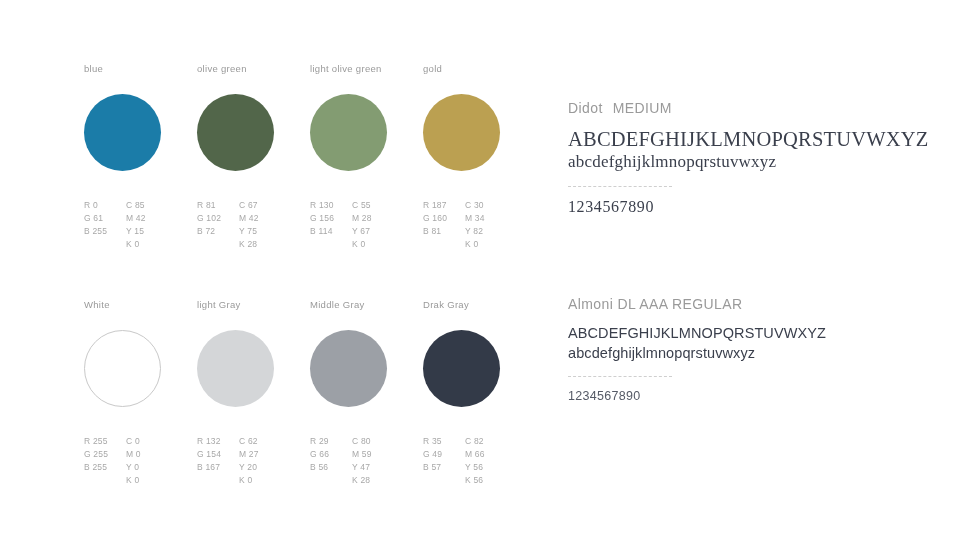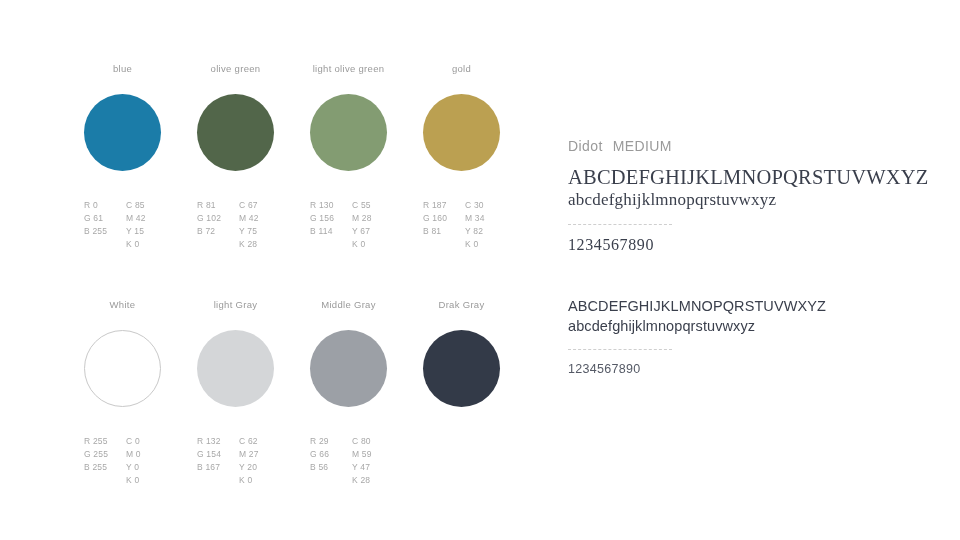--- a/index.html
+++ b/index.html
@@ -42,7 +42,6 @@
   .swatch-label {
     font-size: 9.5px;
     color: #9a9a9a;
-    text-align: center;
     width: 77px;
     letter-spacing: 0.3px;
     height: 14px;

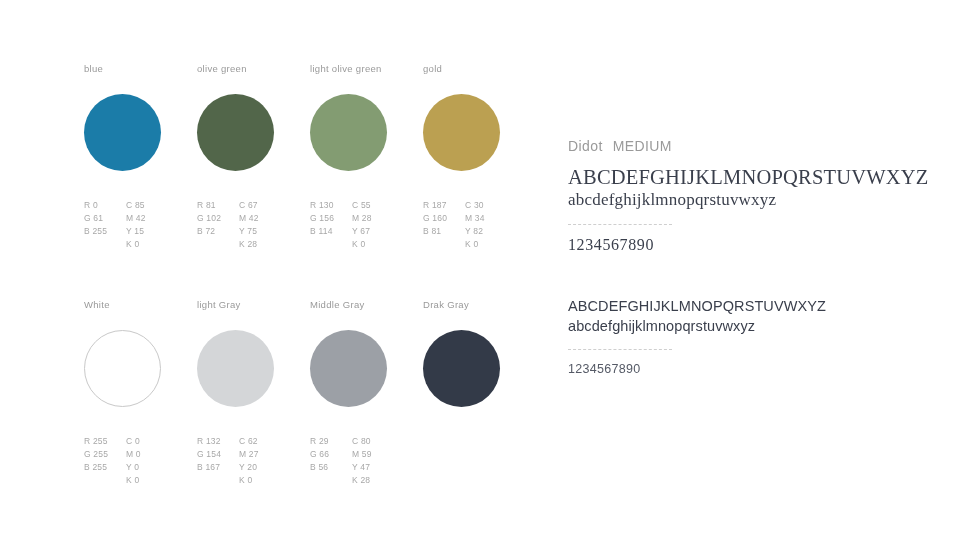--- a/index.html
+++ b/index.html
@@ -91,7 +91,6 @@
     letter-spacing: 0.4px;
     margin-bottom: 9px;
     height: 18px;
-    margin-top: 38px;
   }
   .type-head .fname { margin-right: 10px; }
 

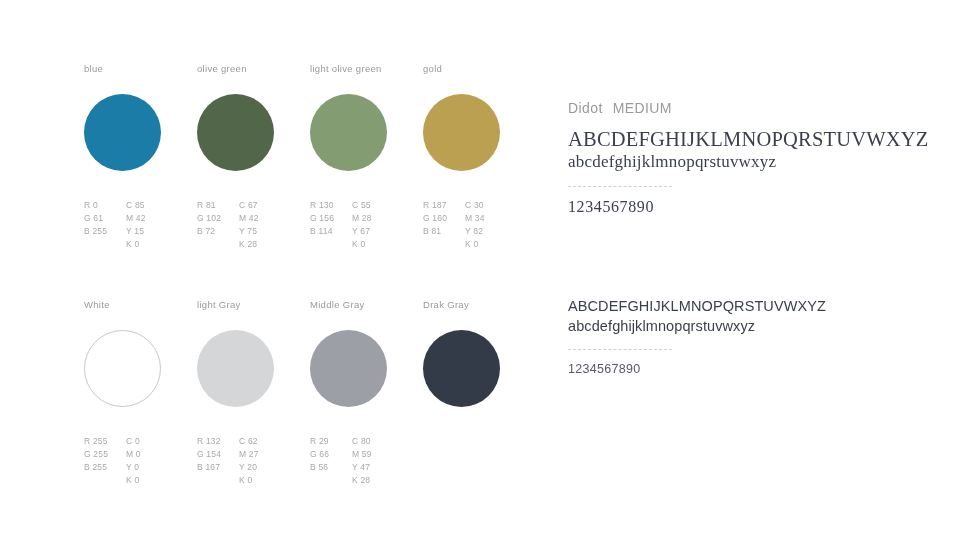--- a/index.html
+++ b/index.html
@@ -285,6 +285,9 @@
   </div>
 
   <div class="type-block block-2">
+    <div class="type-head">
+      <span class="fname">Almoni DL AAA REGULAR</span><span></span>
+    </div>
     <div class="specimen-sans">
       <div class="upper">ABCDEFGHIJKLMNOPQRSTUVWXYZ</div>
       <div class="lower">abcdefghijklmnopqrstuvwxyz</div>

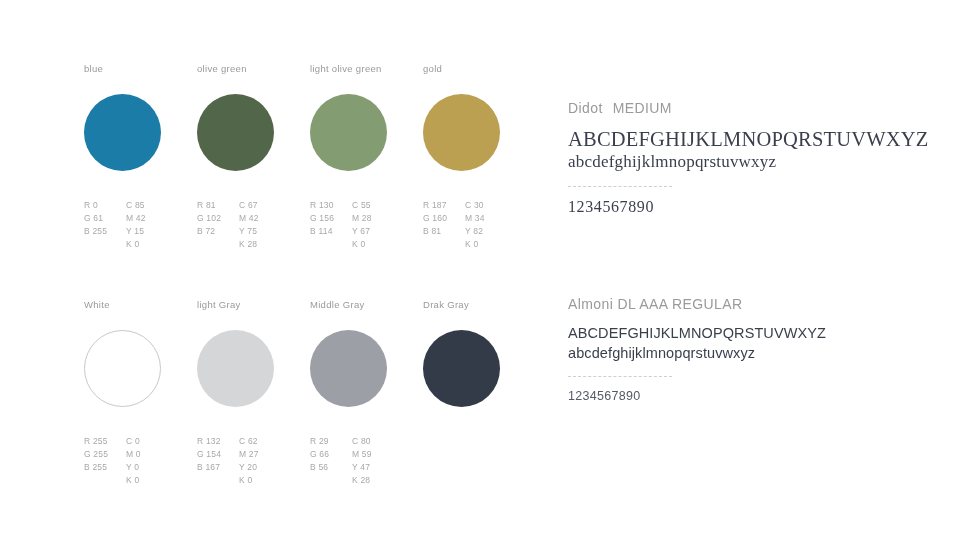--- a/index.html
+++ b/index.html
@@ -265,6 +265,16 @@
     <div class="swatch">
       <div class="swatch-label">Drak Gray</div>
       <div class="swatch-circle" style="background:#333A48"></div>
+      <div class="spec">
+        <span>R 35</span>
+        <span>C 82</span>
+        <span>G 49</span>
+        <span>M 66</span>
+        <span>B 57</span>
+        <span>Y 56</span>
+        <span></span>
+        <span>K 56</span>
+      </div>
     </div>
 
   </div>

